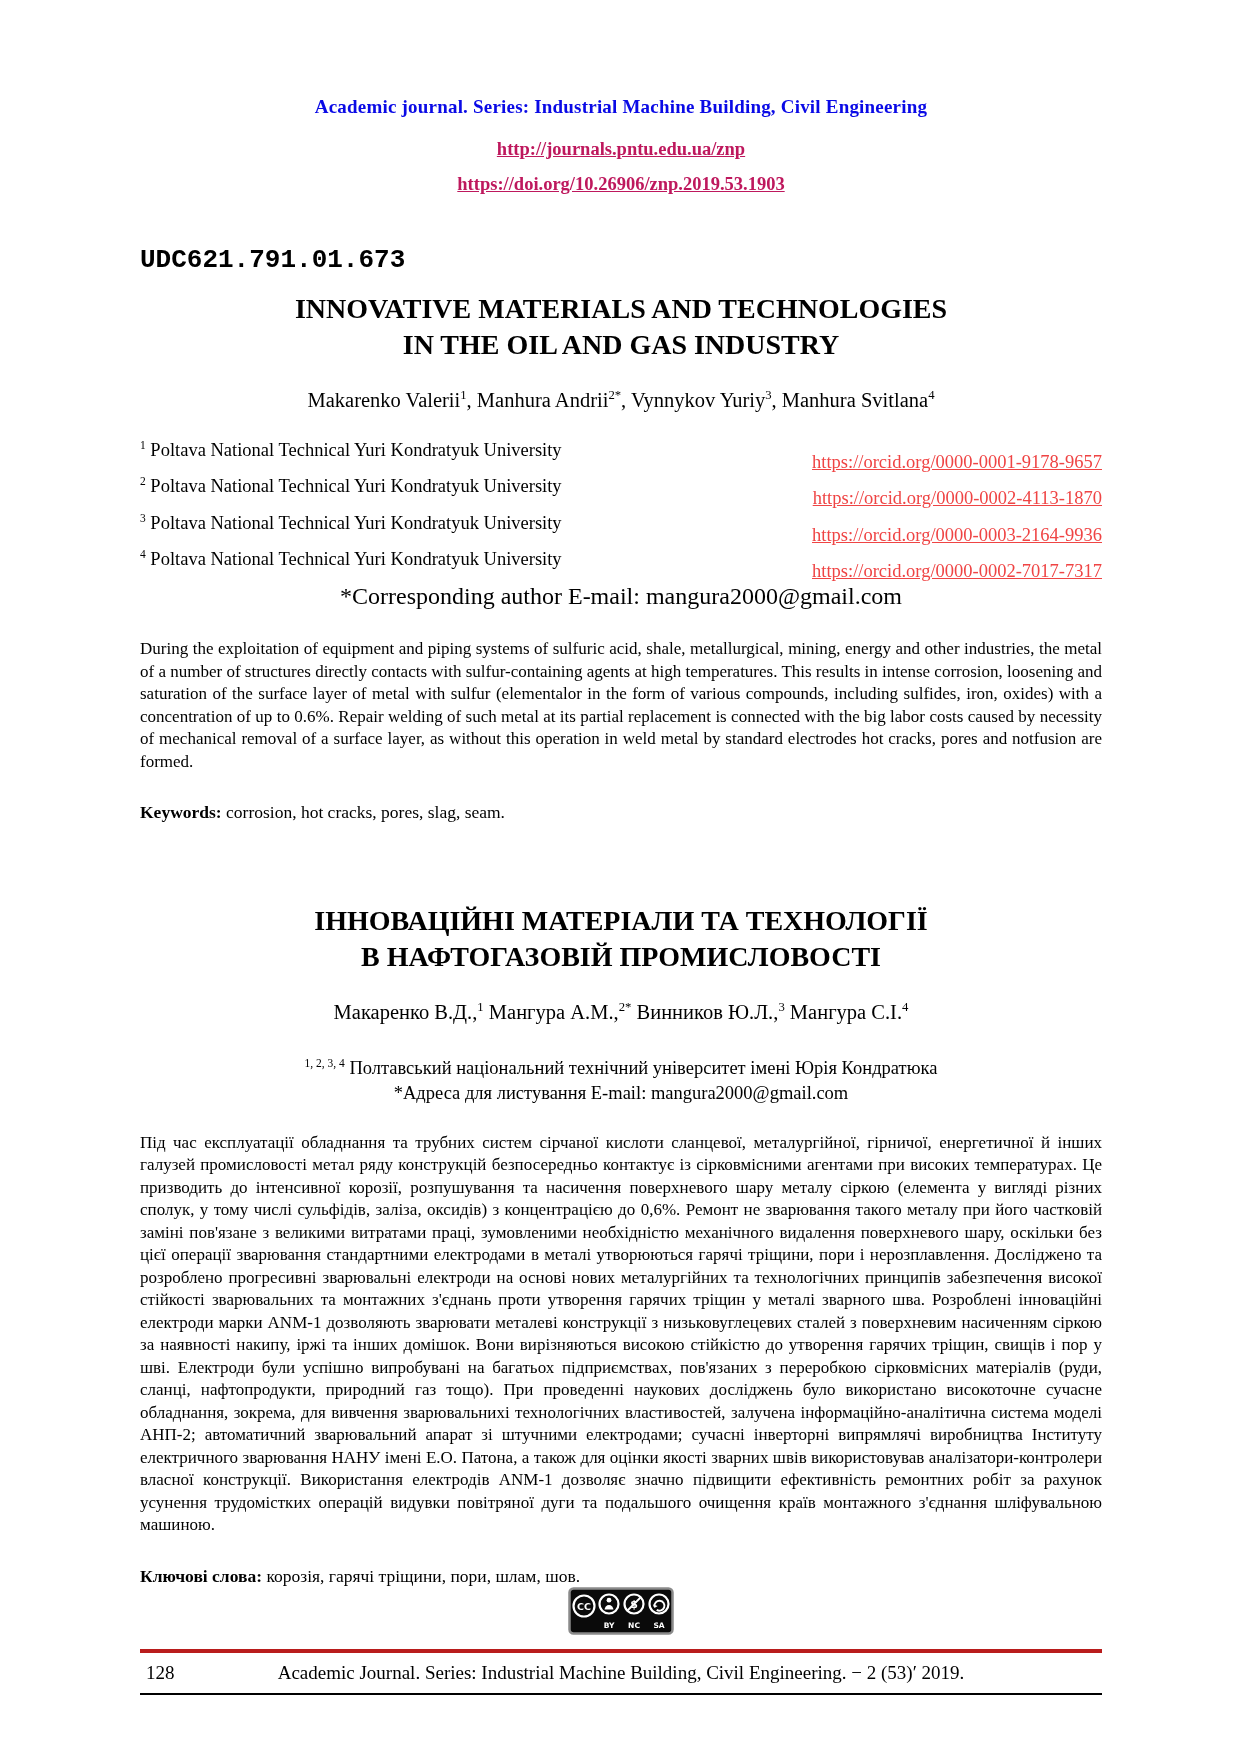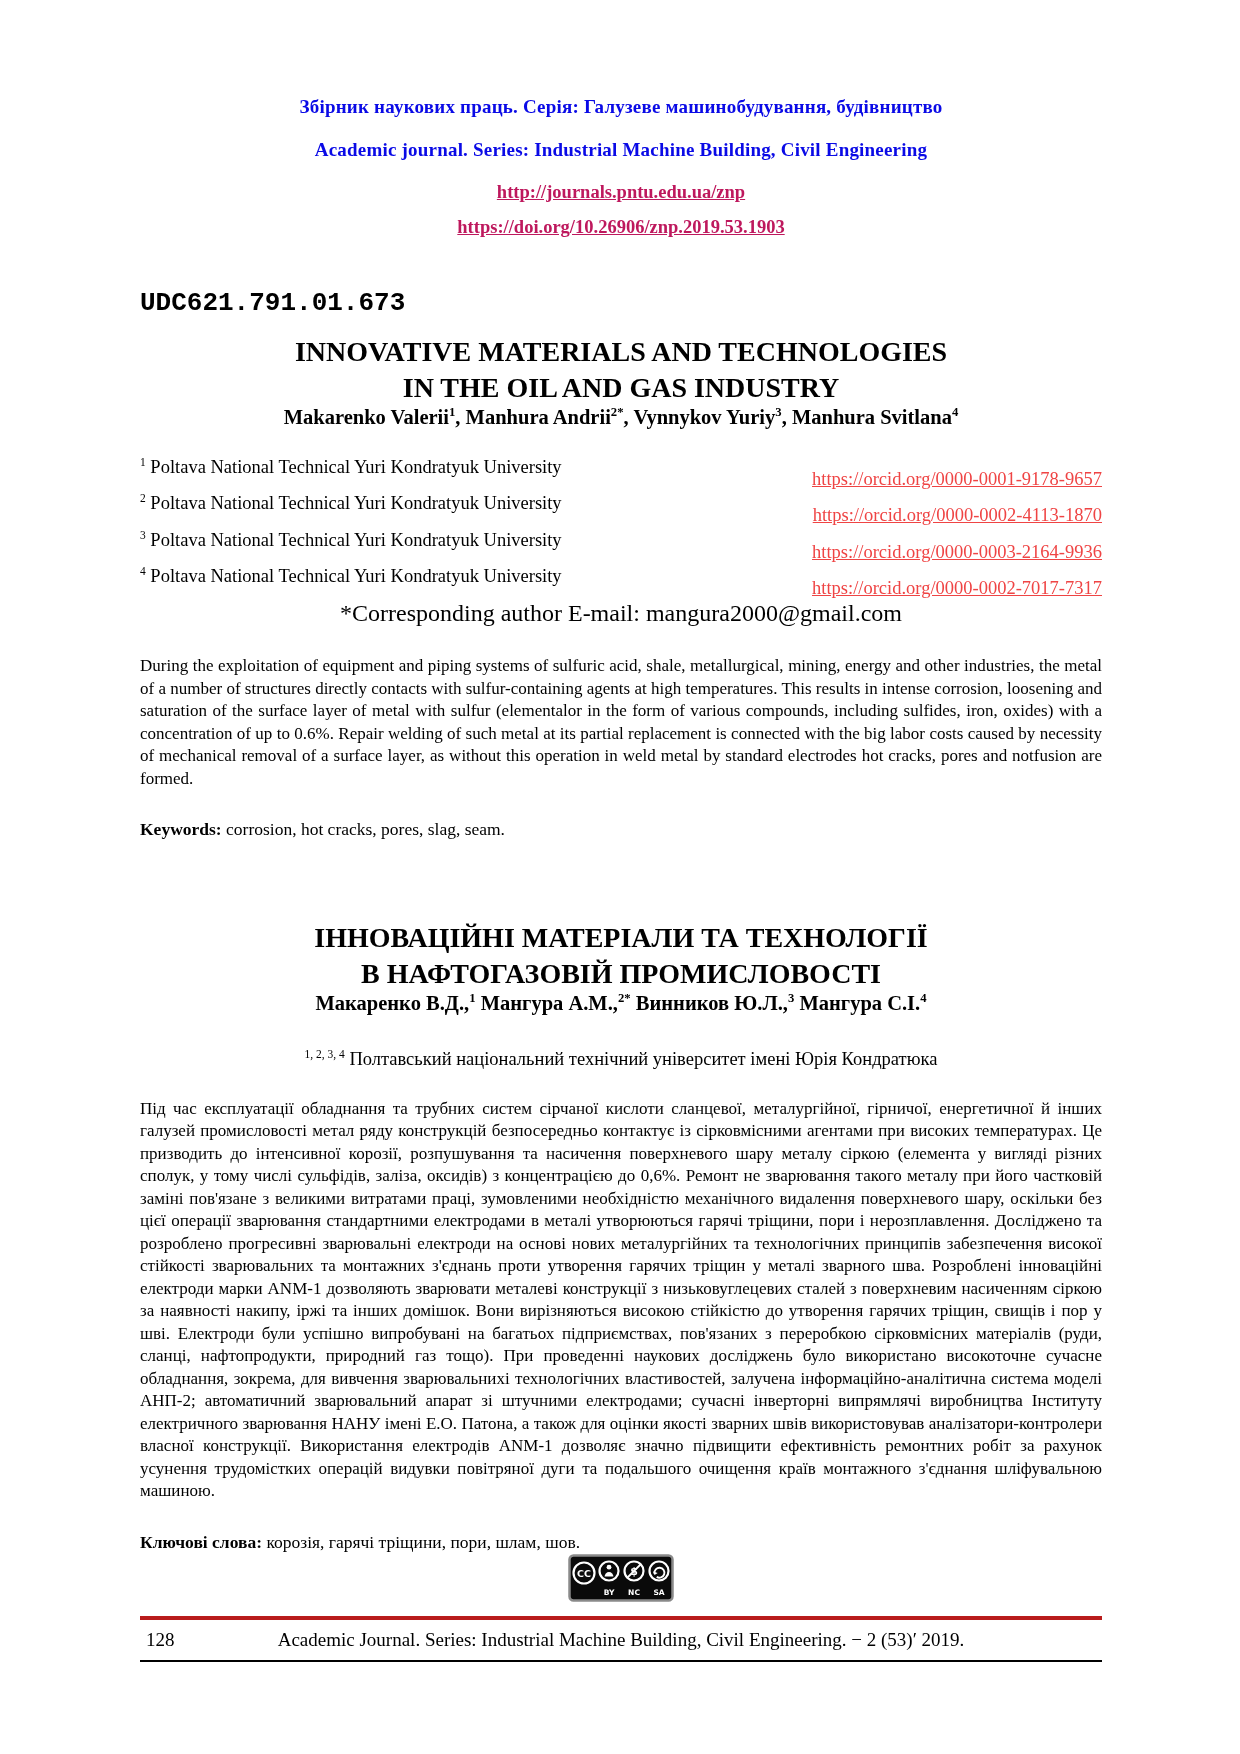--- a/index.html
+++ b/index.html
@@ -61,7 +61,6 @@
 
 <div class="page">
 
-  <div class="journal-line">Збірник наукових праць. Серія: Галузеве машинобудування, будівництво</div>
   <div class="journal-line">Academic journal. Series: Industrial Machine Building, Civil Engineering</div>
   <a class="journal-link">http://journals.pntu.edu.ua/znp</a>
   <a class="journal-link">https://doi.org/10.26906/znp.2019.53.1903</a>

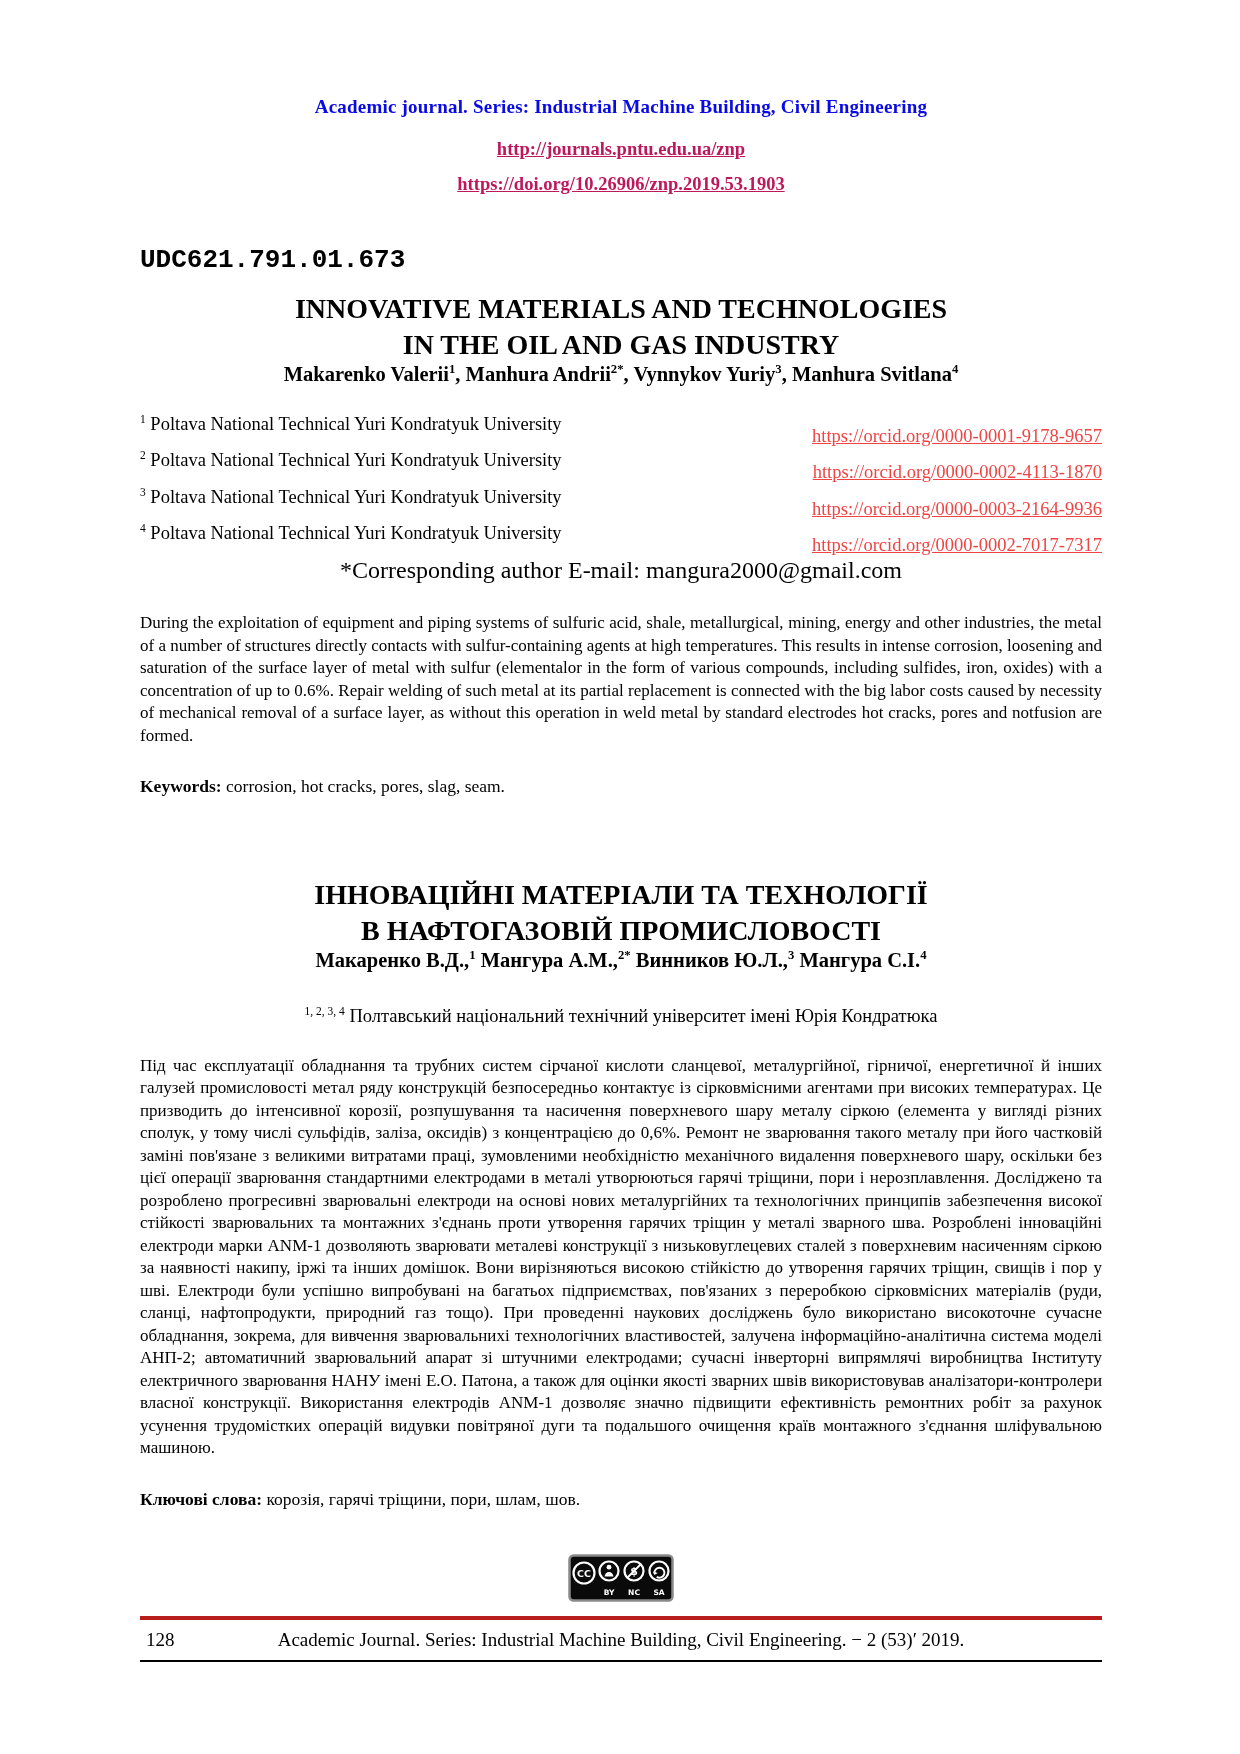--- a/index.html
+++ b/index.html
@@ -31,7 +31,7 @@
   .title-en { margin-top:16px; }
   .title-uk { margin-top:80px; }
   .authors-line {
-    font-size:20.5px; font-weight:bold; text-align:center; 
+    font-size:20.5px; font-weight:normal; text-align:center; margin-top:26px;
   }
   sup { font-size:.62em; vertical-align:super; line-height:0; }
   .affils { margin-top:26px; font-size:18.5px; }

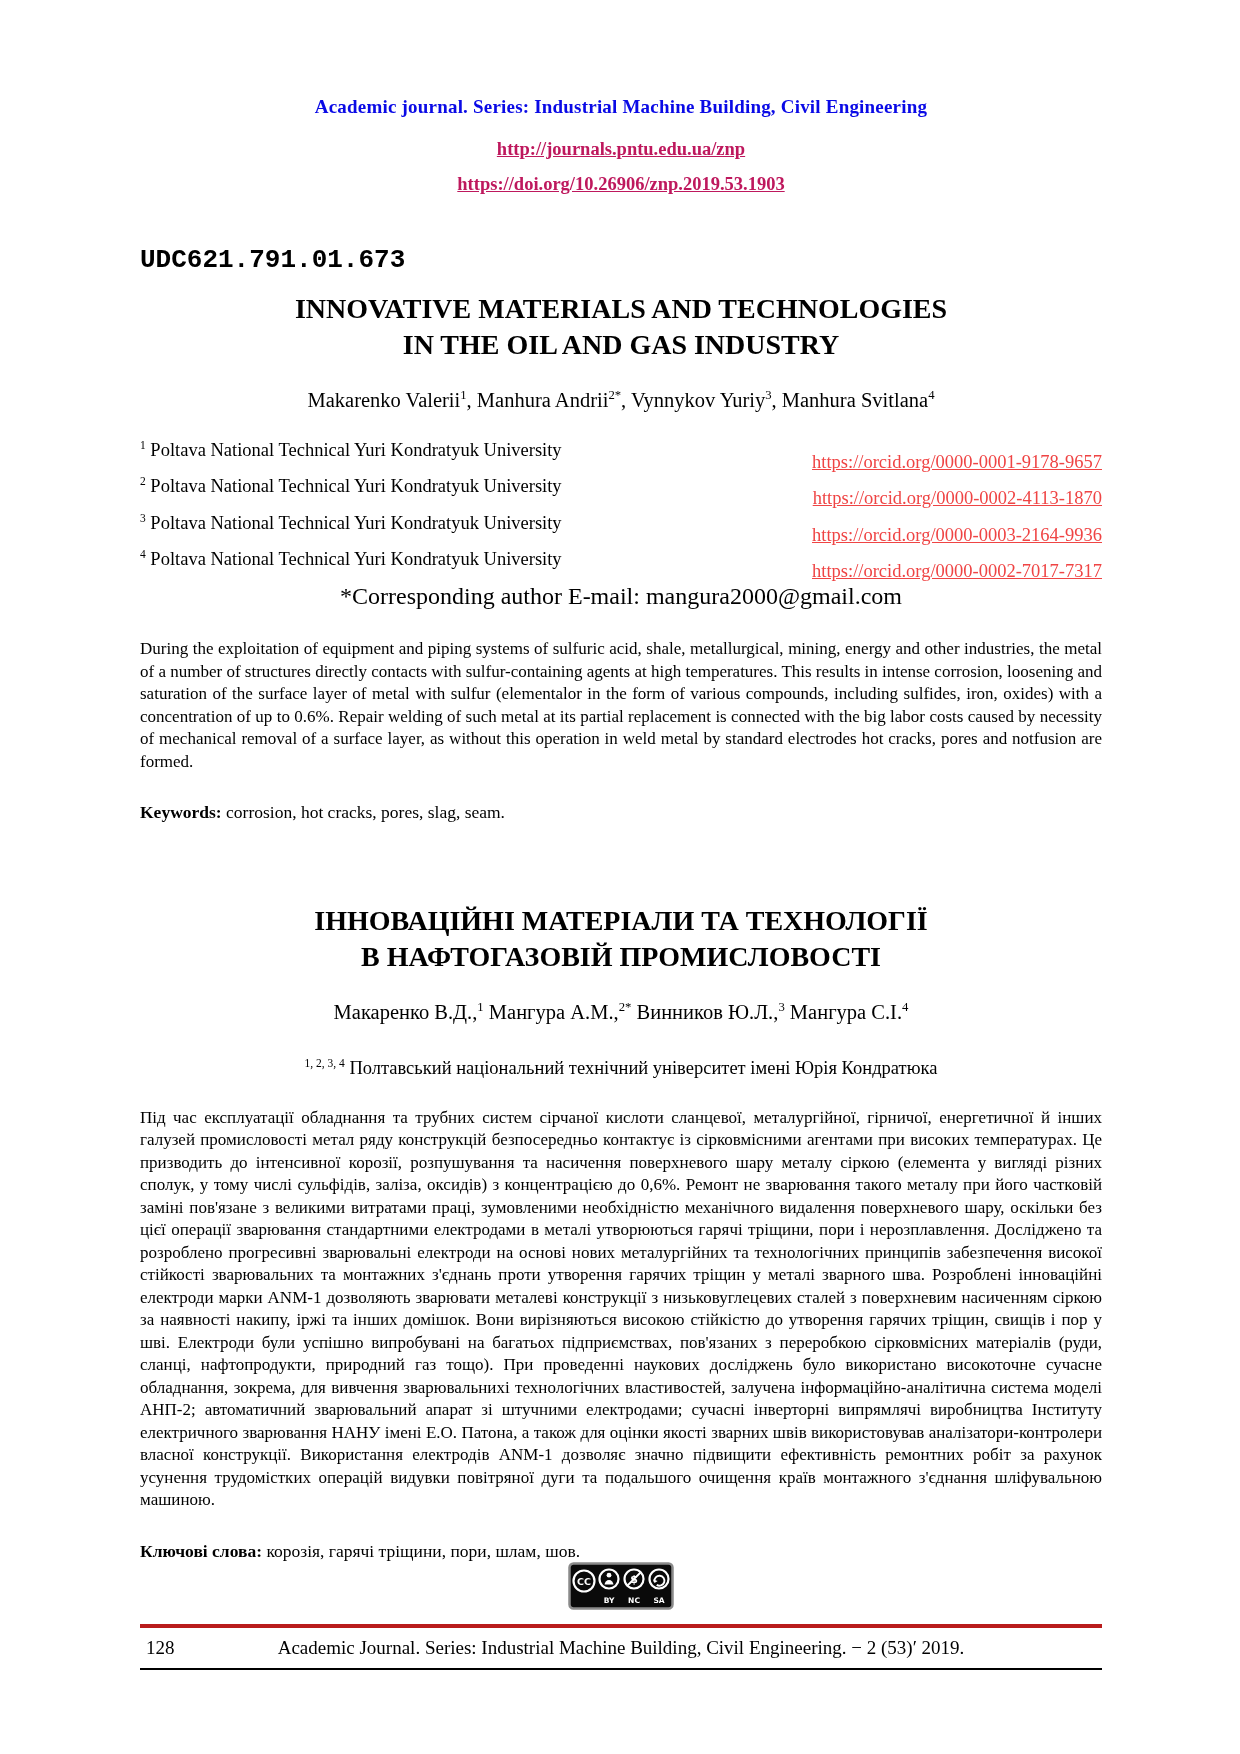--- a/index.html
+++ b/index.html
@@ -113,6 +113,7 @@
 
   <div class="uk-affil">
     <sup>1, 2, 3, 4</sup><span> Полтавський національний технічний університет імені Юрія Кондратюка</span><br>
+    <span>*Адреса для листування E-mail: mangura2000@gmail.com</span>
   </div>
 
   <div class="uk-abstract">Під час експлуатації обладнання та трубних систем сірчаної кислоти сланцевої, металургійної, гірничої, енергетичної й інших галузей промисловості метал ряду конструкцій безпосередньо контактує із сірковмісними агентами при високих температурах. Це призводить до інтенсивної корозії, розпушування та насичення поверхневого шару металу сіркою (елемента у вигляді різних сполук, у тому числі сульфідів, заліза, оксидів) з концентрацією до 0,6%. Ремонт не зварювання такого металу при його частковій заміні пов'язане з великими витратами праці, зумовленими необхідністю механічного видалення поверхневого шару, оскільки без цієї операції зварювання стандартними електродами в металі утворюються гарячі тріщини, пори і нерозплавлення. Досліджено та розроблено прогресивні зварювальні електроди на основі нових металургійних та технологічних принципів забезпечення високої стійкості зварювальних та монтажних з'єднань проти утворення гарячих тріщин у металі зварного шва. Розроблені інноваційні електроди марки ANM-1 дозволяють зварювати металеві конструкції з низьковуглецевих сталей з поверхневим насиченням сіркою за наявності накипу, іржі та інших домішок. Вони вирізняються високою стійкістю до утворення гарячих тріщин, свищів і пор у шві. Електроди були успішно випробувані на багатьох підприємствах, пов'язаних з переробкою сірковмісних матеріалів (руди, сланці, нафтопродукти, природний газ тощо). При проведенні наукових досліджень було використано високоточне сучасне обладнання, зокрема, для вивчення зварювальнихі технологічних властивостей, залучена інформаційно-аналітична система моделі АНП-2; автоматичний зварювальний апарат зі штучними електродами; сучасні інверторні випрямлячі виробництва Інституту електричного зварювання НАНУ імені Е.О. Патона, а також для оцінки якості зварних швів використовував аналізатори-контролери власної конструкції. Використання електродів ANM-1 дозволяє значно підвищити ефективність ремонтних робіт за рахунок усунення трудомістких операцій видувки повітряної дуги та подальшого очищення країв монтажного з'єднання шліфувальною машиною.</div>

